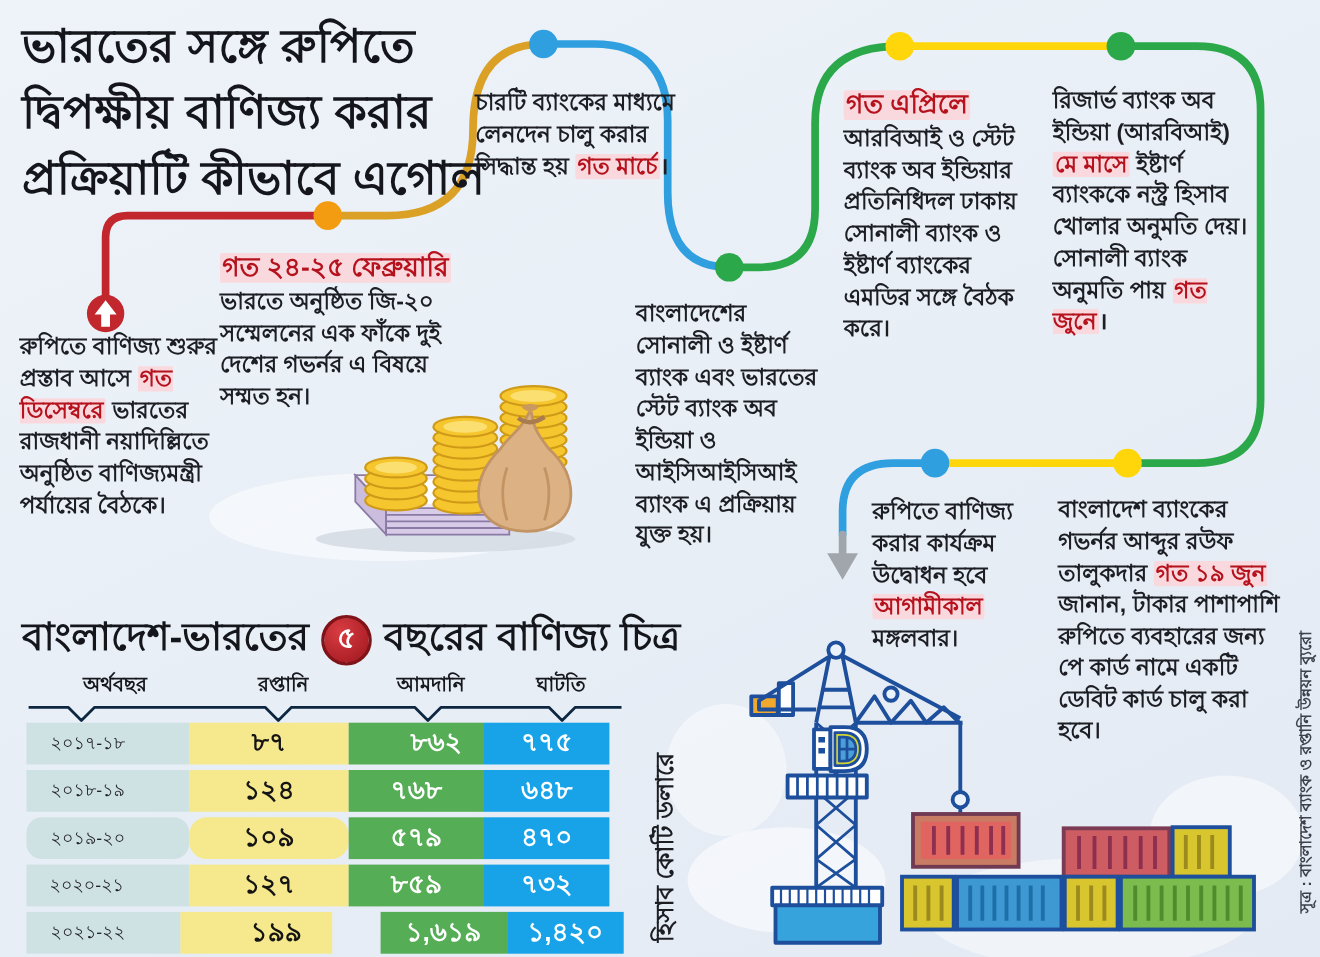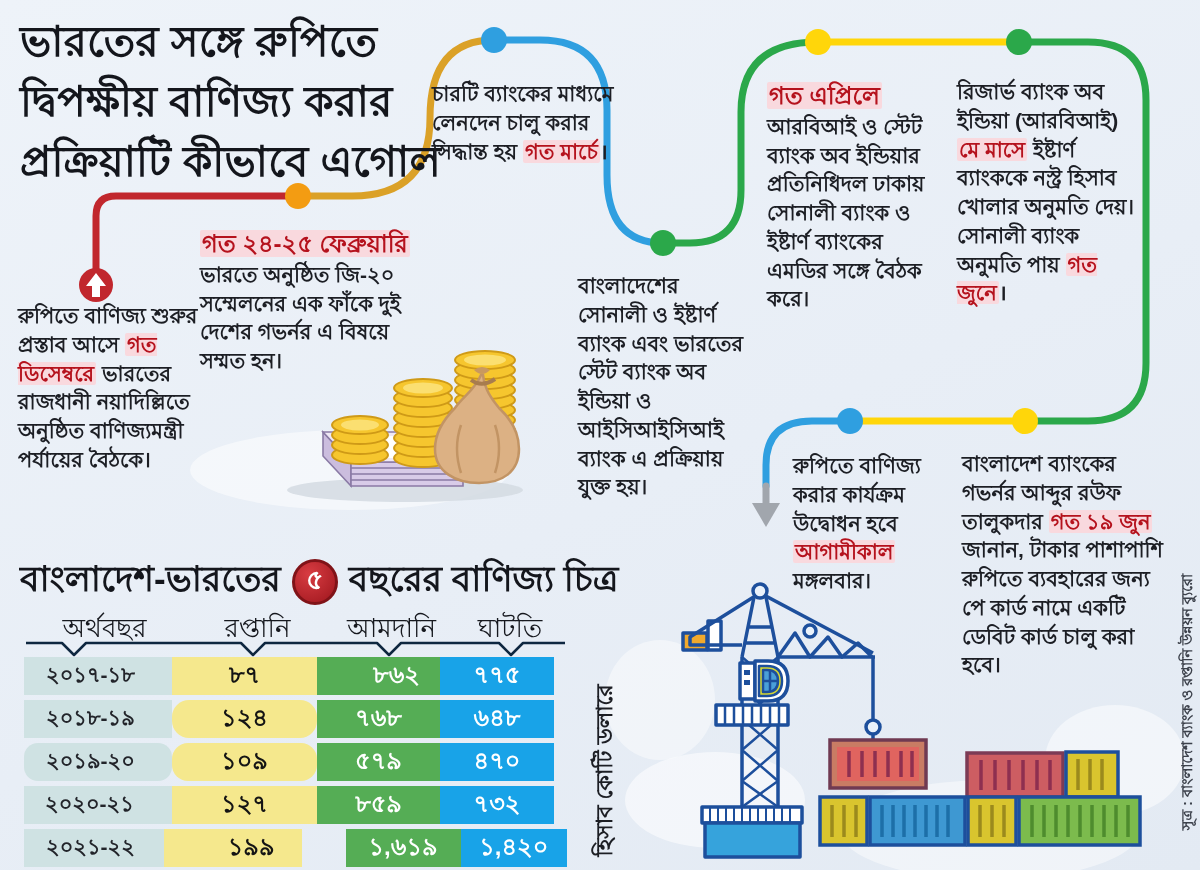--- a/index.html
+++ b/index.html
@@ -34,7 +34,7 @@
     display:flex;align-items:center;justify-content:center;font-size:27px;font-weight:800}
 
   .thead{position:absolute;left:24px;top:608px;width:543px;display:flex;
-    font-size:26px;font-weight:400;color:#16181e}
+    font-size:18px;font-weight:700;color:#16181e}
   .th{display:flex;align-items:center;justify-content:center}
   .h0{width:161px}.h1{width:145px}.h2{width:123px}.h3{width:114px}
 

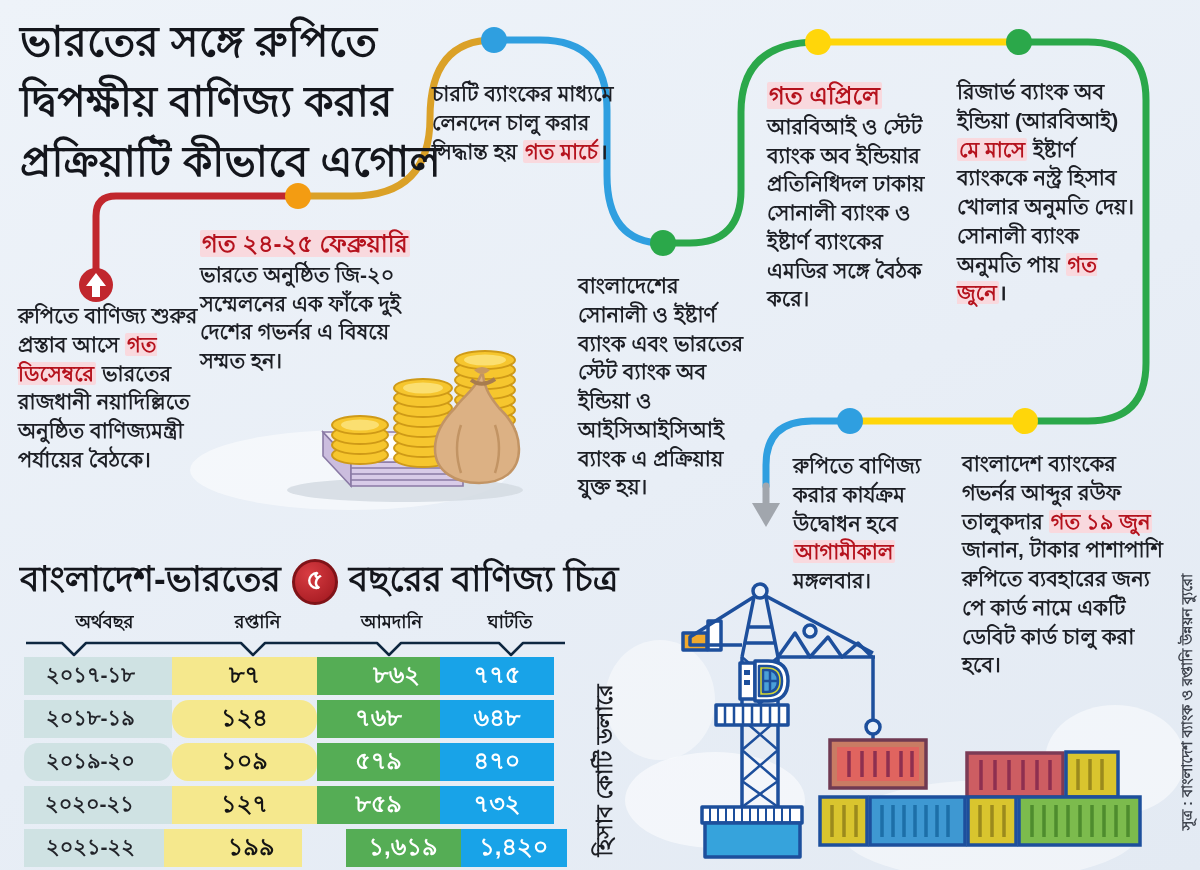--- a/index.html
+++ b/index.html
@@ -44,7 +44,7 @@
   .cell{display:flex;align-items:center;justify-content:center;box-sizing:border-box;
     font-weight:800;font-size:24px}
   .c0{width:148px;background:#cfe2e3;justify-content:flex-start;padding-left:22px;
-    font-size:21px;font-weight:700;color:#22242a}
+    font-size:16px;font-weight:400;color:#22242a}
   .c1{width:145px;background:#f5e88d;color:#141414}
   .c2{width:123px;background:#55ad55;color:#fff}
   .c3{width:114px;background:#18a3e8;color:#fff}

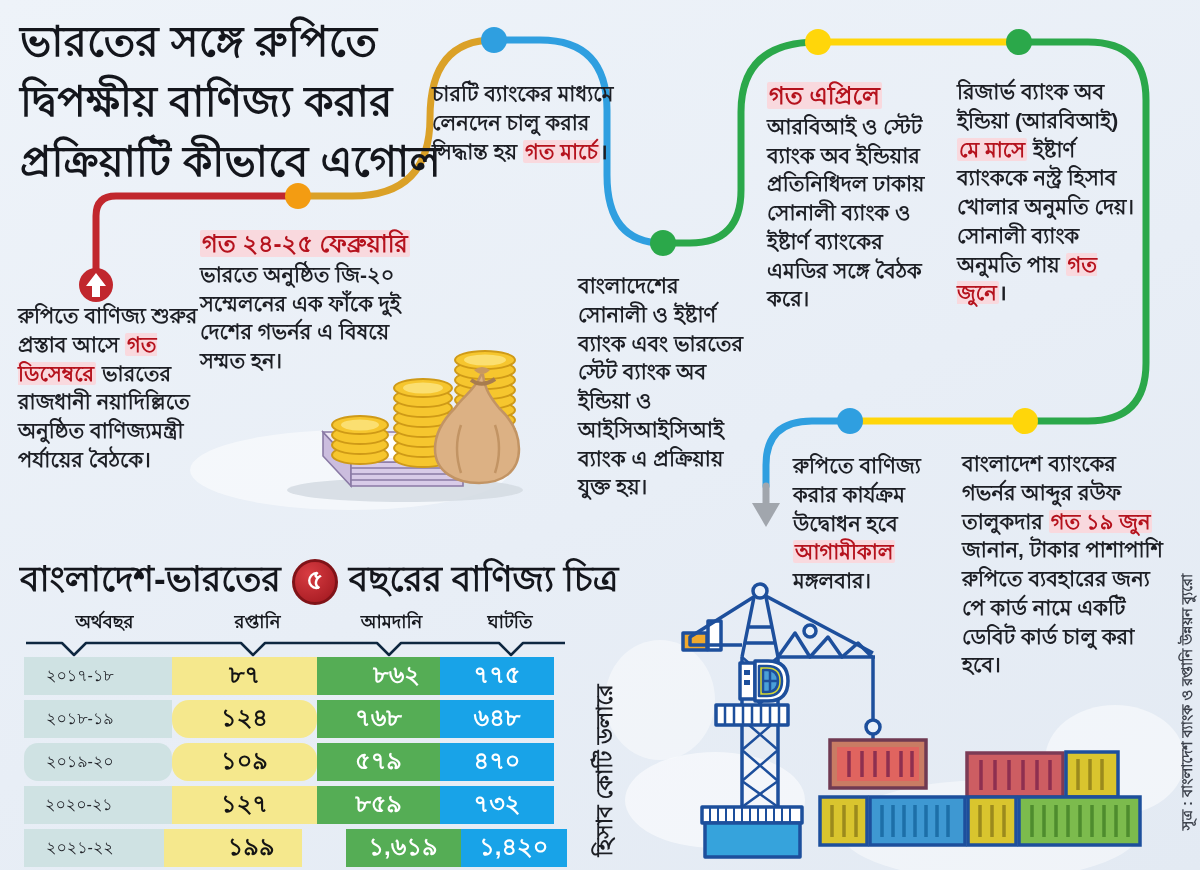--- a/index.html
+++ b/index.html
@@ -191,7 +191,7 @@
       </div>
       <div class="row">
         <div class="cell c0" style="background: rgb(207, 226, 227);">২০১৮-১৯</div>
-        <div class="cell c1" style="background: rgb(245, 232, 141); border-radius: 17px;">১২৪</div>
+        <div class="cell c1" style="background: rgb(245, 232, 141);">১২৪</div>
         <div class="cell c2" style="background: rgb(85, 173, 85);">৭৬৮</div>
         <div class="cell c3" style="background: rgb(24, 163, 232);">৬৪৮</div>
       </div>

